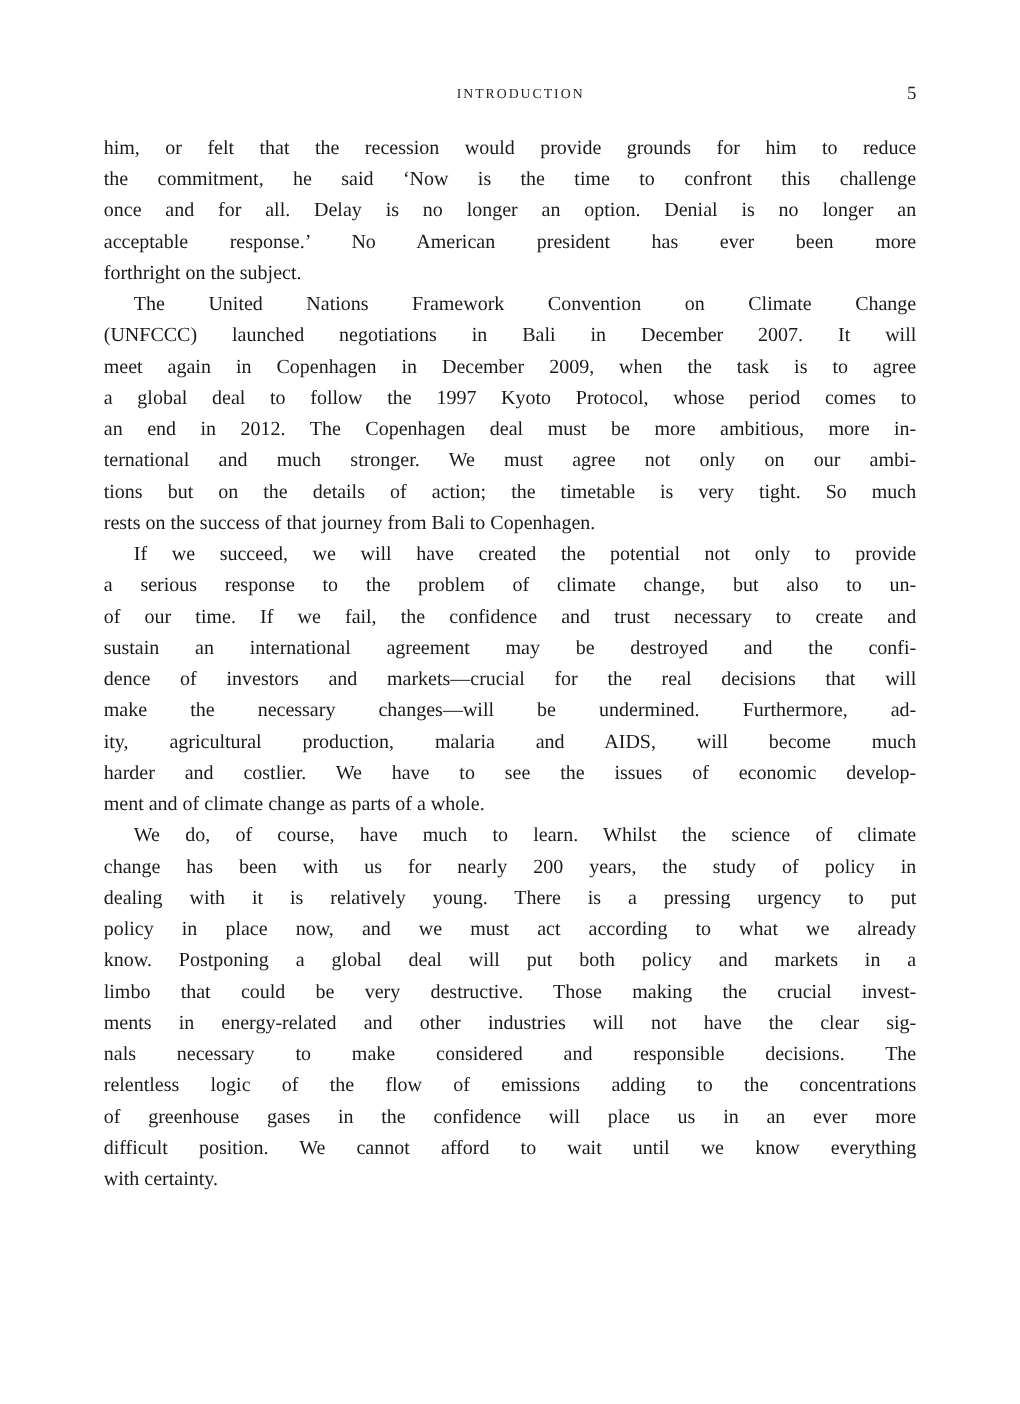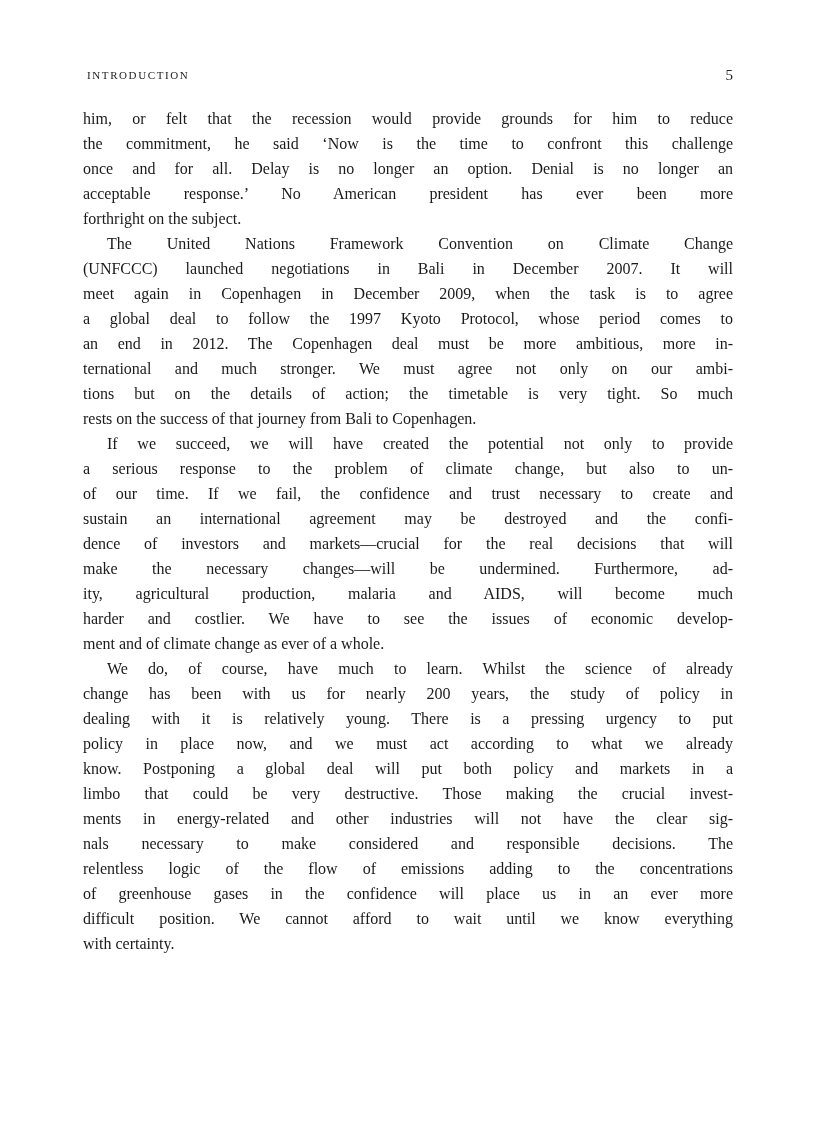--- a/index.html
+++ b/index.html
@@ -13,7 +13,7 @@
       position: absolute; top: 69px; left: 83px; width: 650px; height: 16px;
     }
     .running-title {
-      position: absolute; left: 4px; right: 0; 
+      position: absolute; left: 17px; right: 0; text-align: center;
       font-size: 11px; letter-spacing: 1.6px; color: #222;
     }
     .page-number {

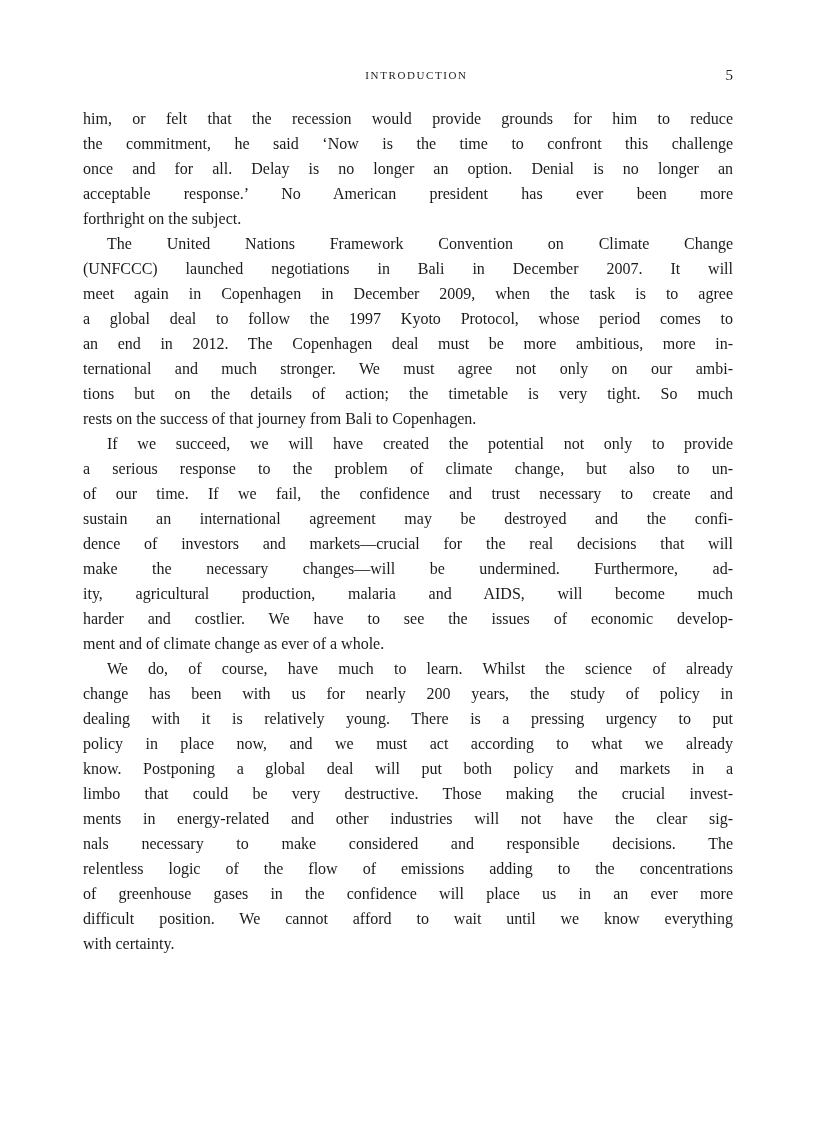--- a/index.html
+++ b/index.html
@@ -66,7 +66,7 @@
         <span class="line">make the necessary changes—will be undermined. Furthermore, ad-</span>
         <span class="line">ity, agricultural production, malaria and AIDS, will become much</span>
         <span class="line">harder and costlier. We have to see the issues of economic develop-</span>
-        <span class="line last">ment and of climate change as ever of a whole.</span>
+        <span class="line last">ment and of climate change as parts of a whole.</span>
       </div>
       <div class="paragraph">
         <span class="line indent">We do, of course, have much to learn. Whilst the science of already</span>

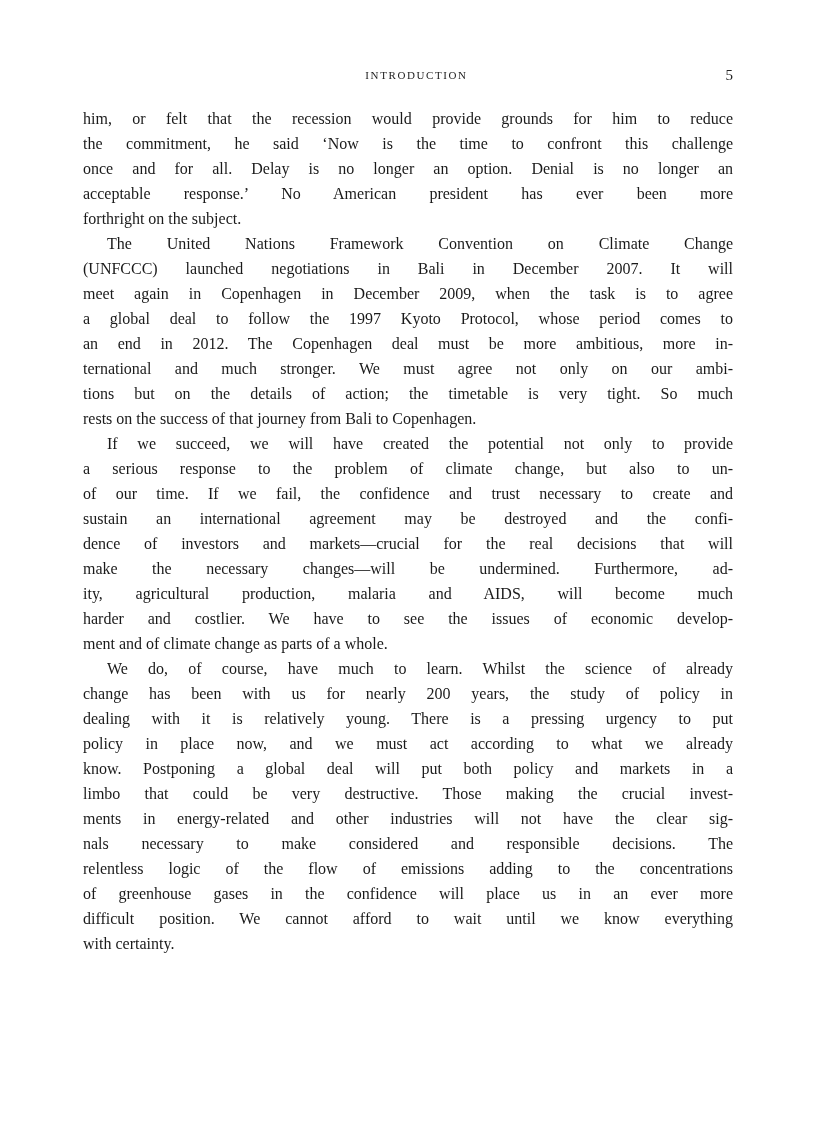--- a/index.html
+++ b/index.html
@@ -69,7 +69,7 @@
         <span class="line last">ment and of climate change as parts of a whole.</span>
       </div>
       <div class="paragraph">
-        <span class="line indent">We do, of course, have much to learn. Whilst the science of already</span>
+        <span class="line indent">We do, of course, have much to learn. Whilst the science of climate</span>
         <span class="line">change has been with us for nearly 200 years, the study of policy in</span>
         <span class="line">dealing with it is relatively young. There is a pressing urgency to put</span>
         <span class="line">policy in place now, and we must act according to what we already</span>

